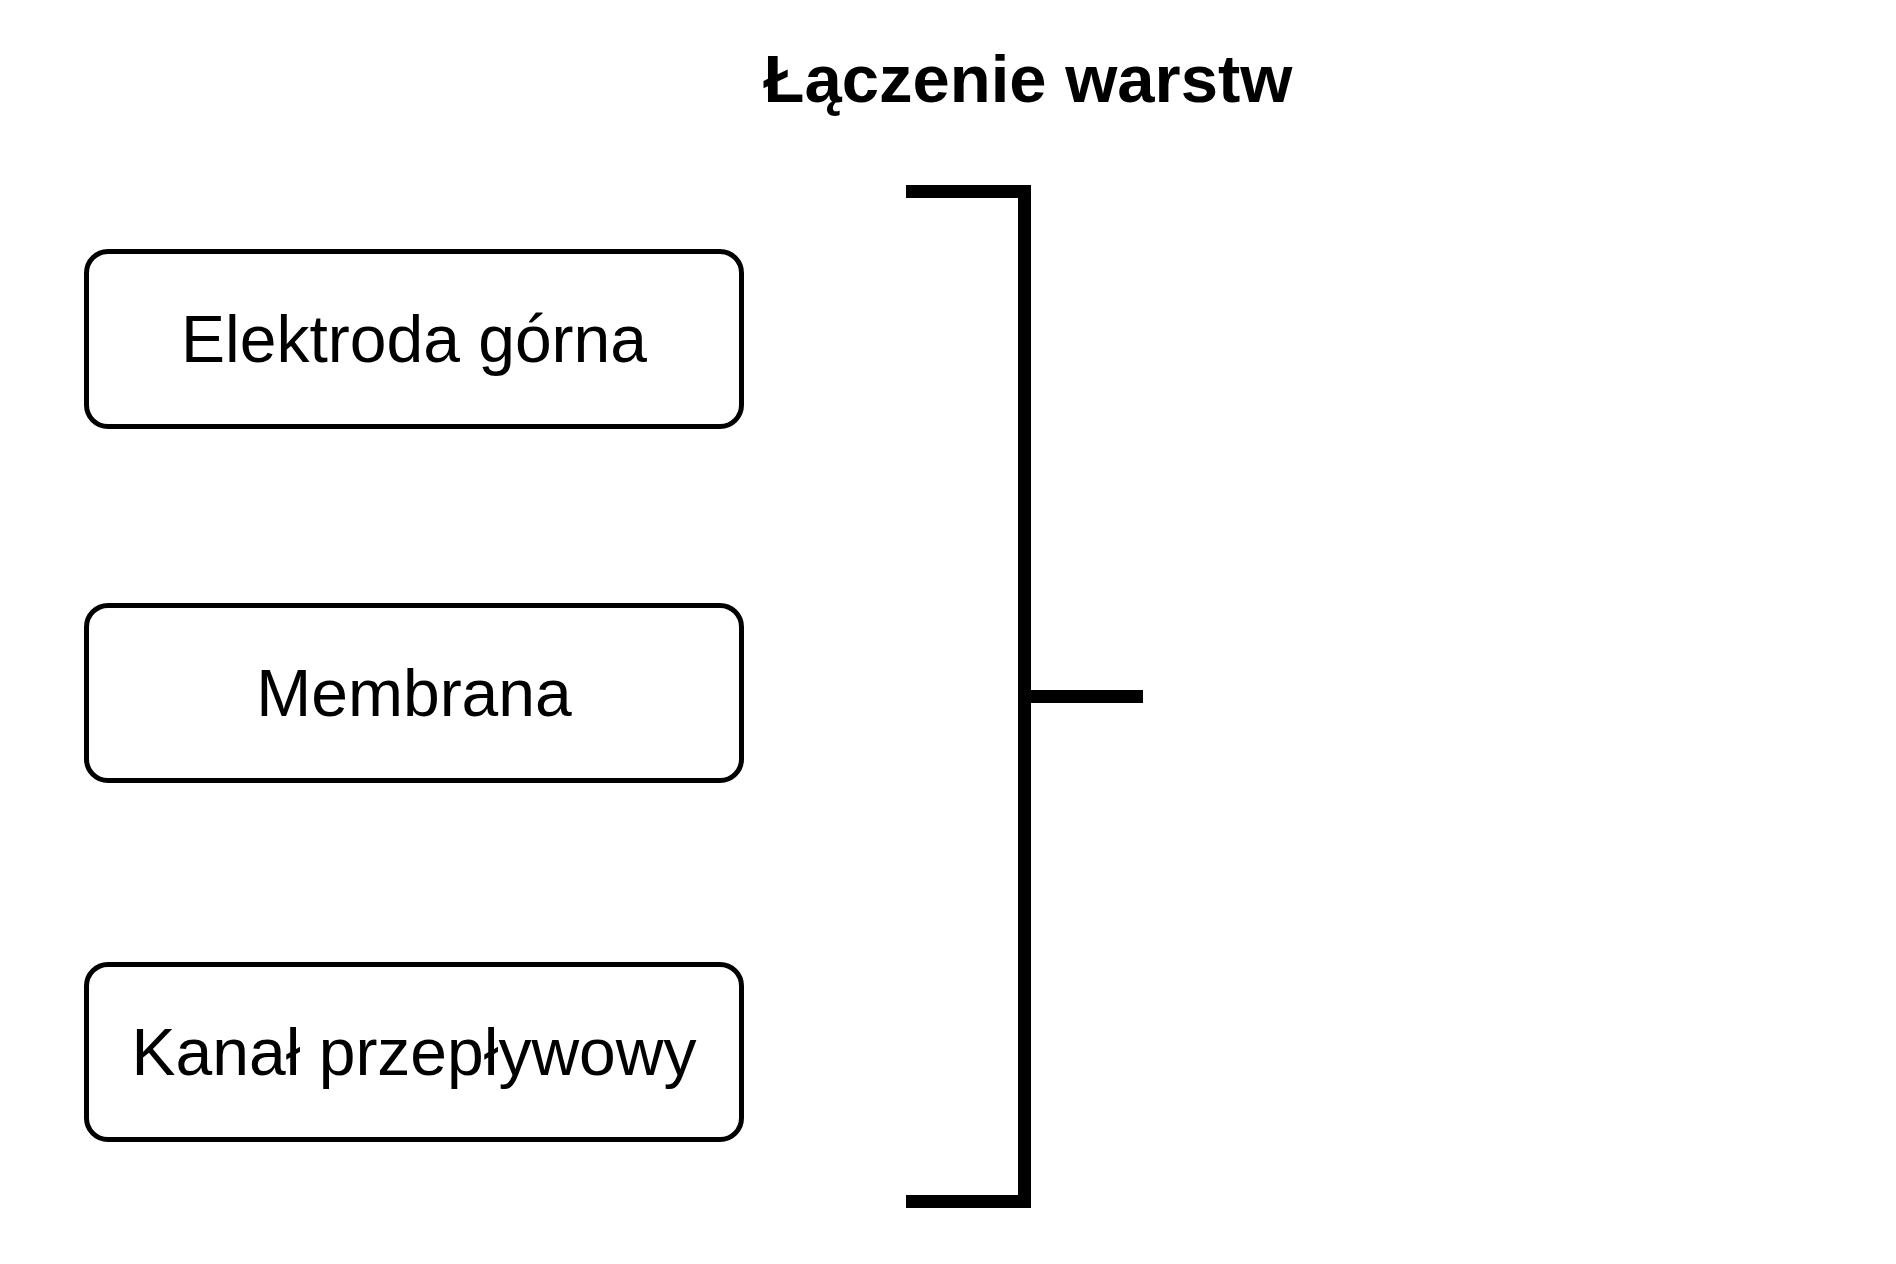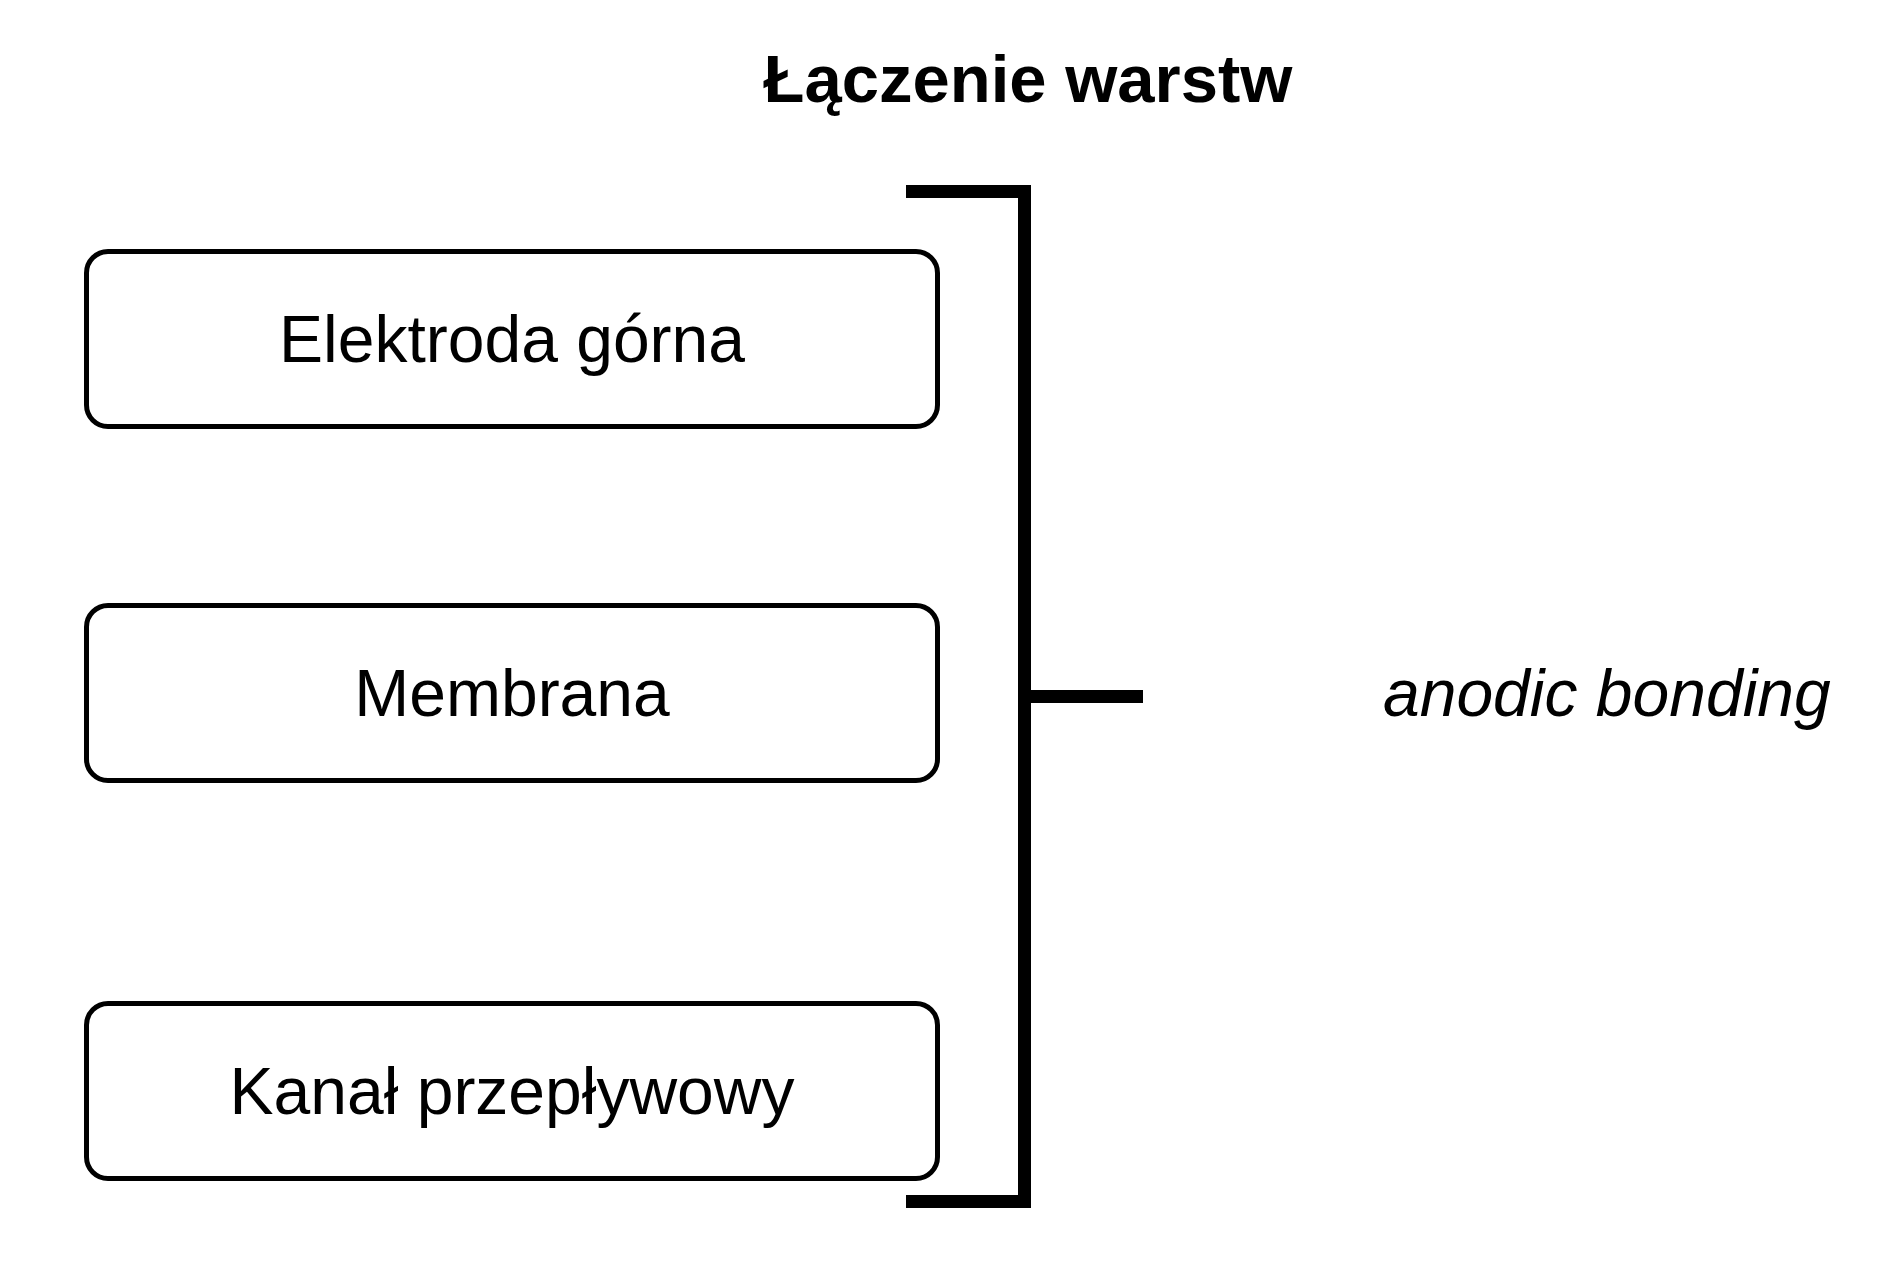--- a/index.html
+++ b/index.html
@@ -30,7 +30,7 @@
   .layer-box {
     position: absolute;
     left: 44px;
-    width: 856px;
+    width: 660px;
     height: 180px;
     box-sizing: border-box;
     border: 5px solid #000000;

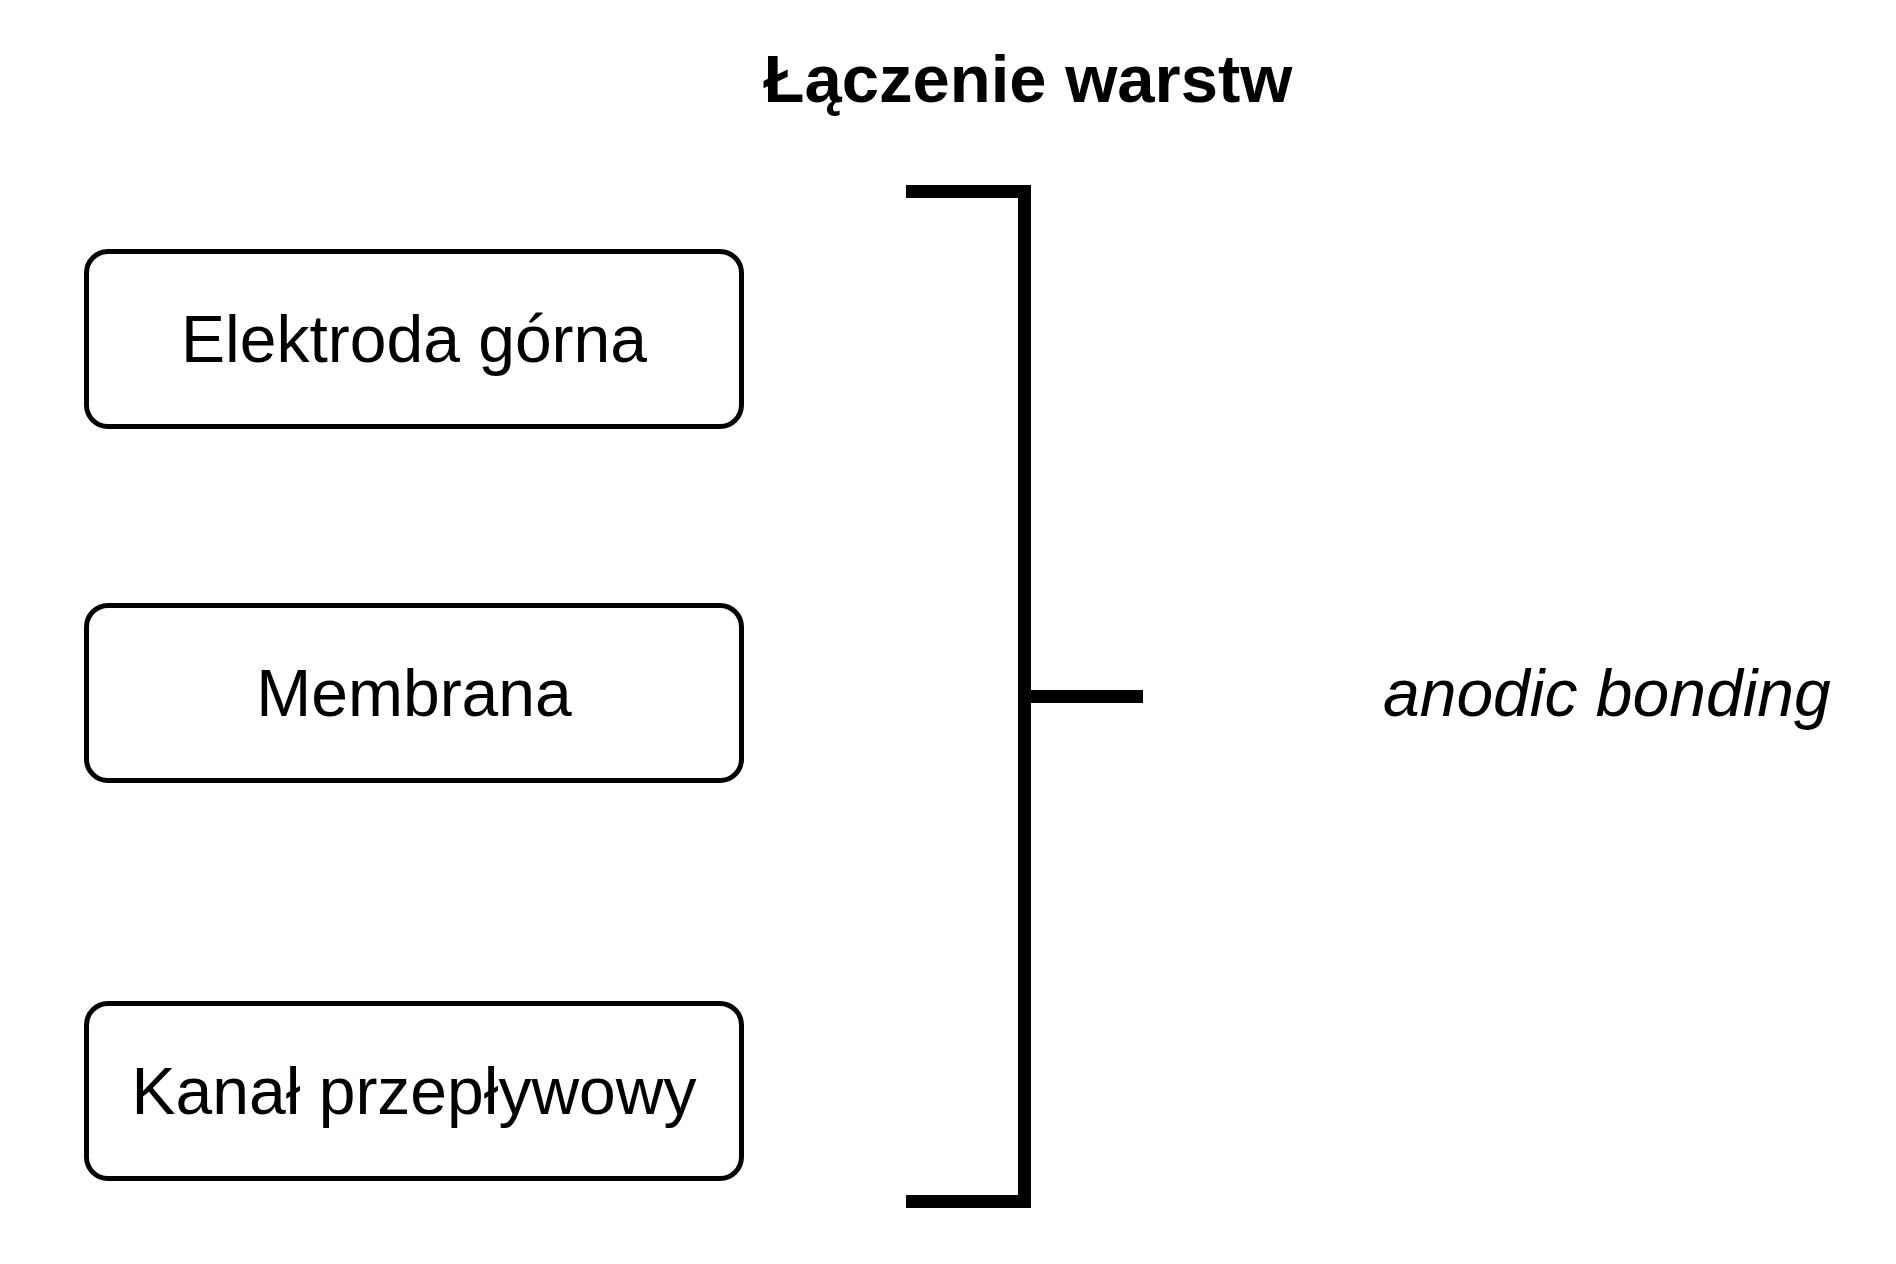--- a/index.html
+++ b/index.html
@@ -98,7 +98,6 @@
   <div class="bracket"></div>
   <div class="bracket-mid-tick"></div>
 
-  <div class="bonding-annotation">anodic bonding</div>
 
 </div>
 

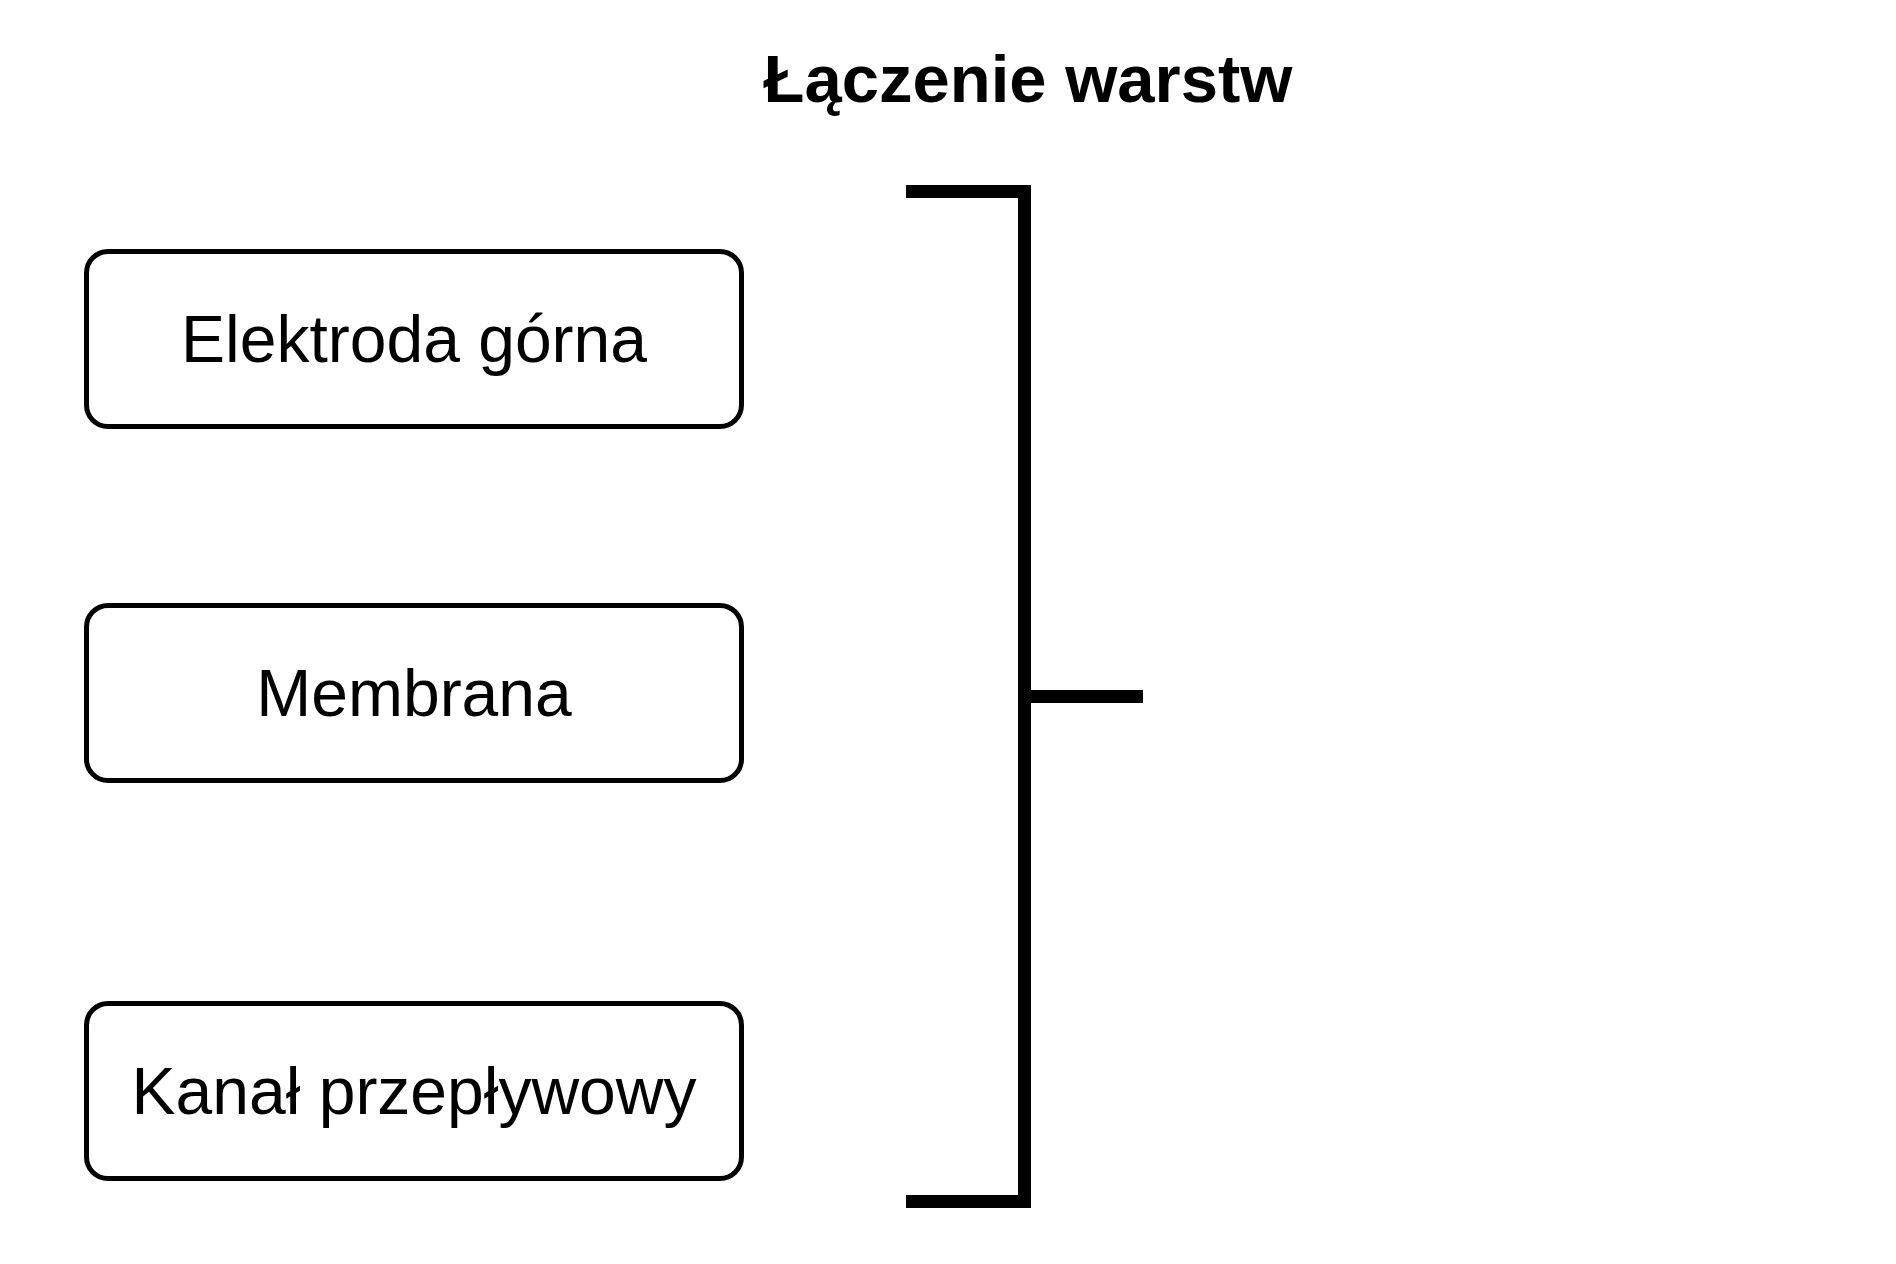--- a/index.html
+++ b/index.html
@@ -46,7 +46,7 @@
   }
   .box-1 { top: 249px; }
   .box-2 { top: 603px; }
-  .box-3 { top: 1001px; }
+  .box-3 { top: 962px; }
   
   .bracket {
     position: absolute;

